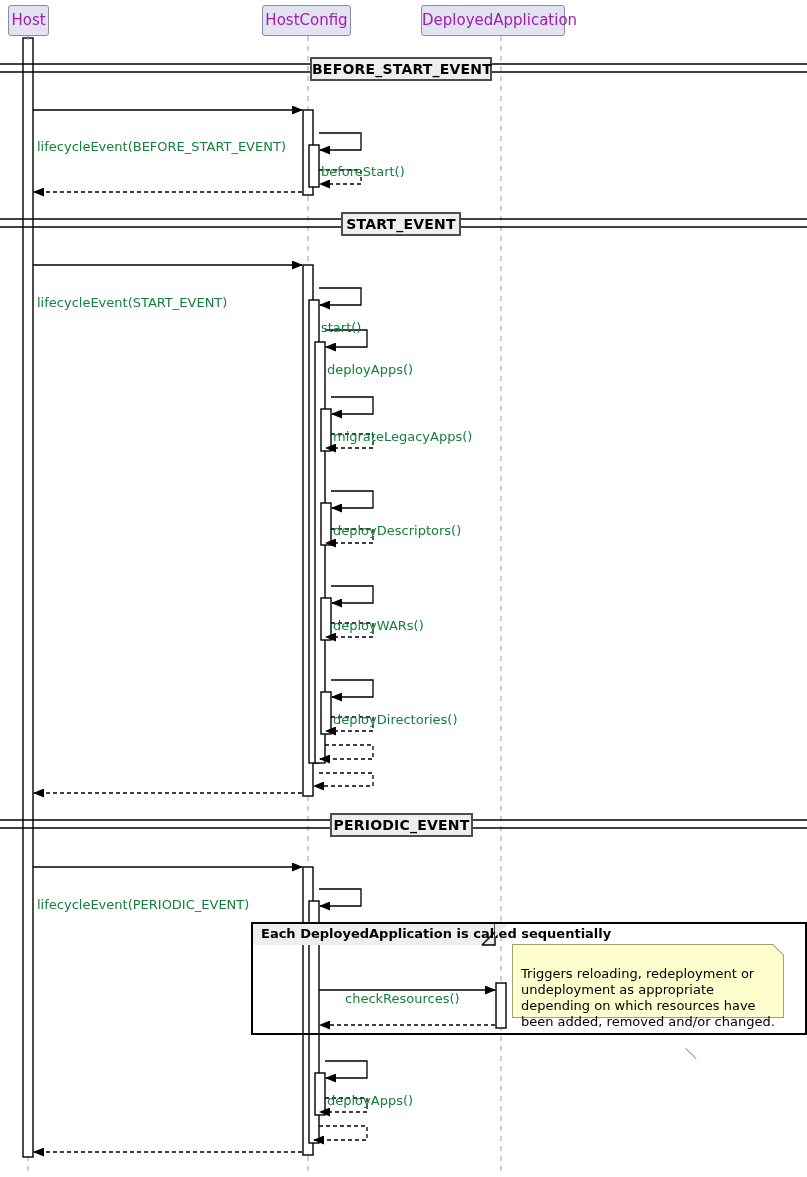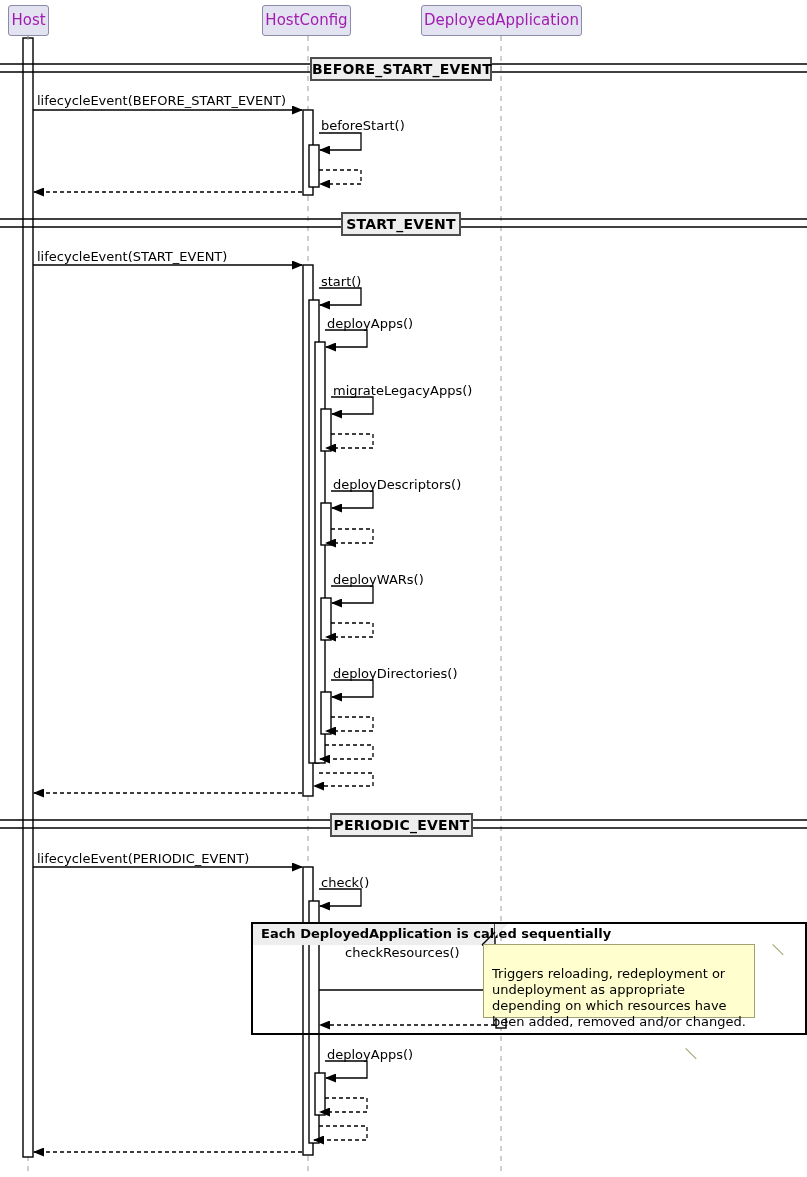--- a/index.html
+++ b/index.html
@@ -220,7 +220,7 @@
   <div class="participant" style="left:262px; top:5px; width:89px;">
     <span>HostConfig</span>
   </div>
-  <div class="participant" style="left:421px; top:5px; width:161px;">
+  <div class="participant" style="left:421px; top:5px; width:144px;">
     <span>DeployedApplication</span>
   </div>
 

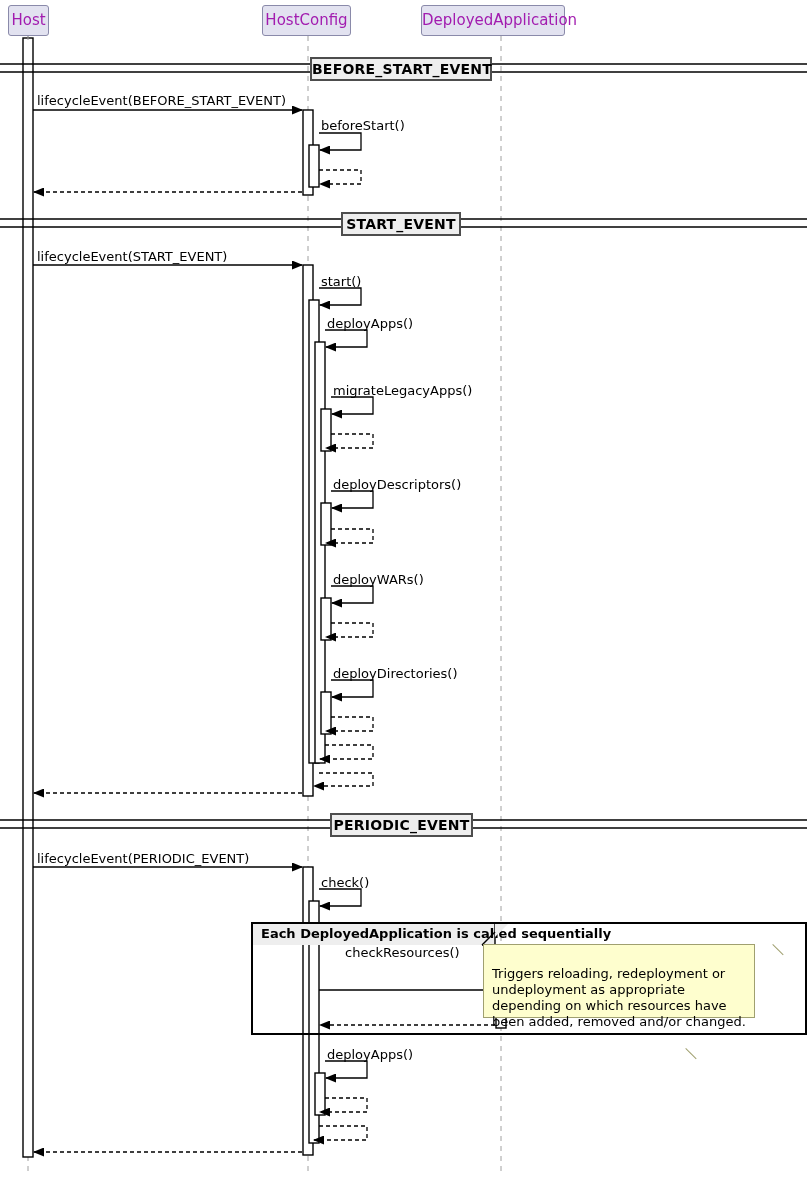--- a/index.html
+++ b/index.html
@@ -57,9 +57,10 @@
   .msg {
     position: absolute;
     font-size: 13px;
-    color: #000000;
+    color: #15803d;
     white-space: nowrap;
     line-height: 15px;
+    margin-top: 46px;
   }
   
   .group-frame {

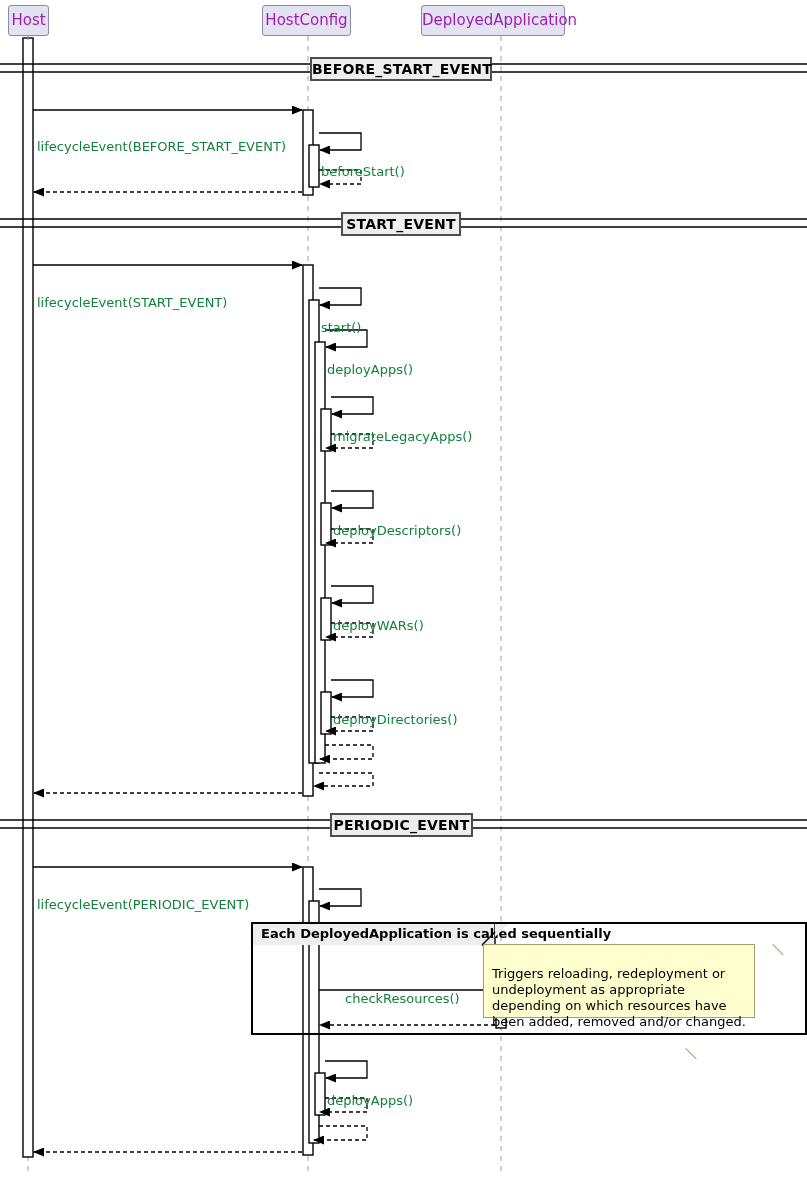--- a/index.html
+++ b/index.html
@@ -259,7 +259,7 @@
     <path d="M482,945 L495,932" fill="none" stroke="#000000" stroke-width="1.4"></path>
   </svg>
 
-  <div class="note" style="left:483px; top:944px; width:272px; height:74px;">
+  <div class="note" style="left:512px; top:944px; width:272px; height:74px;">
     <span>Triggers reloading, redeployment or undeployment as appropriate depending on which resources have been added, removed and/or changed.</span>
   </div>
   <div class="note-fold" style="left:773px; top:944px;"></div>

